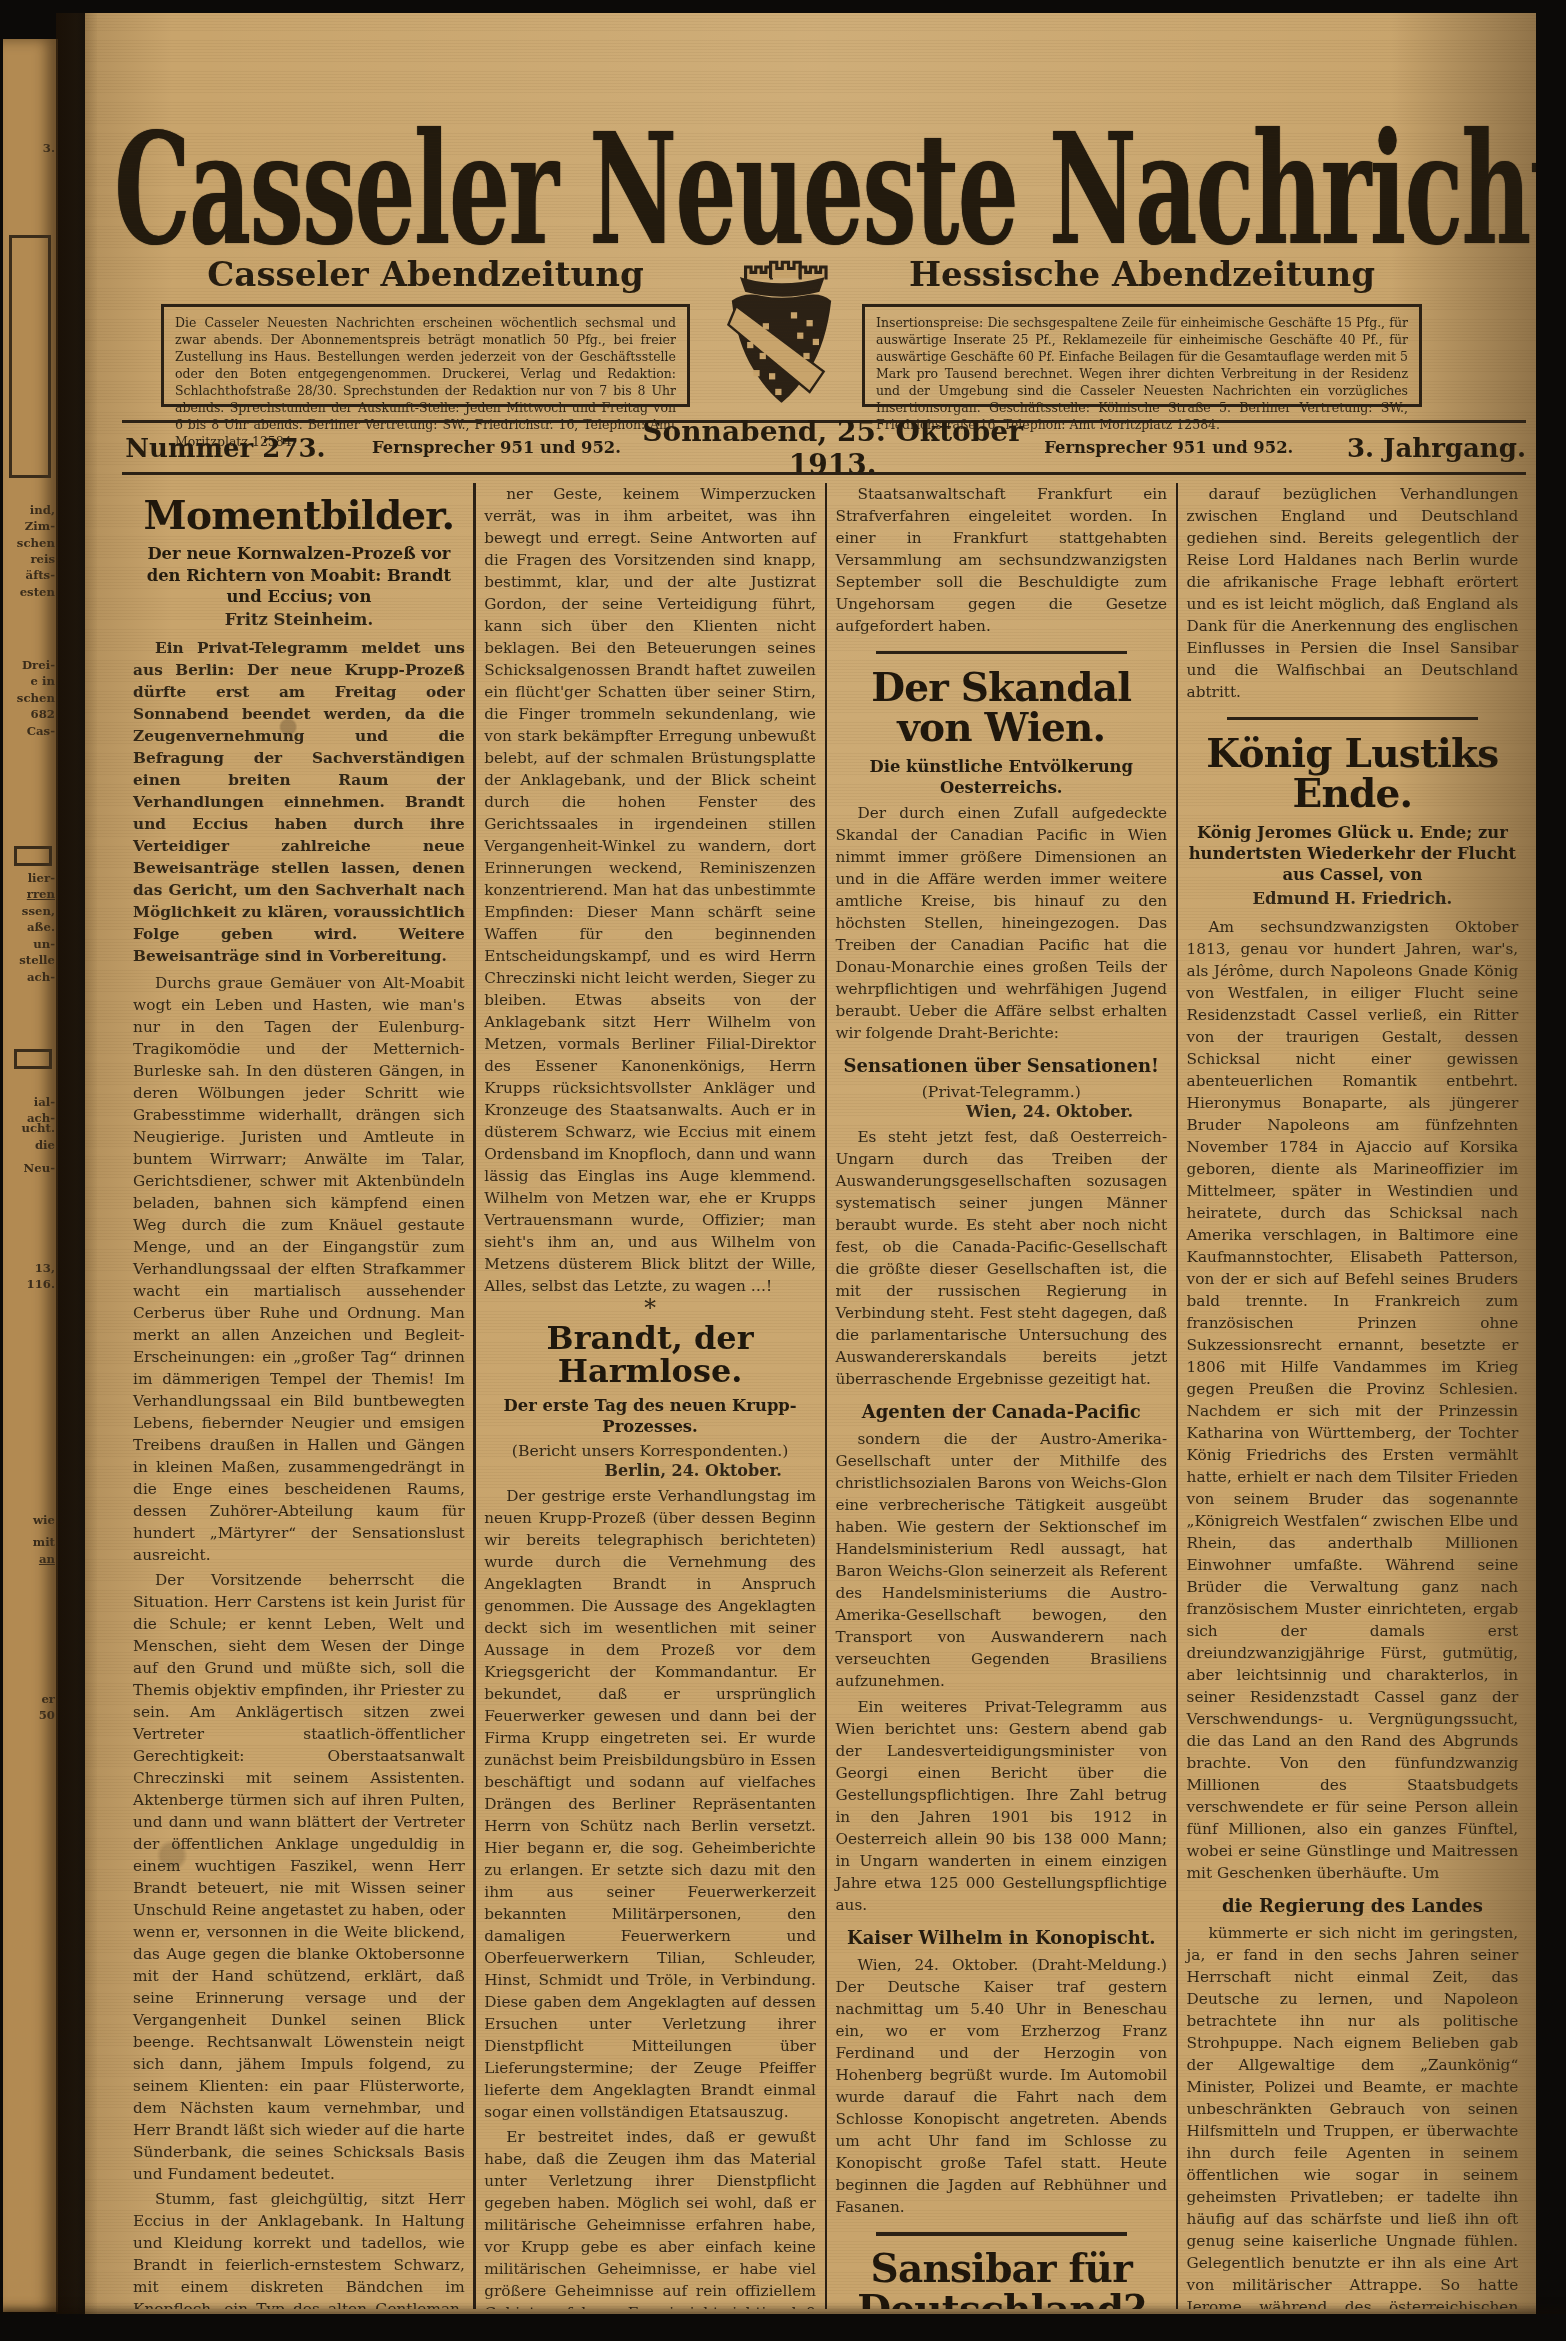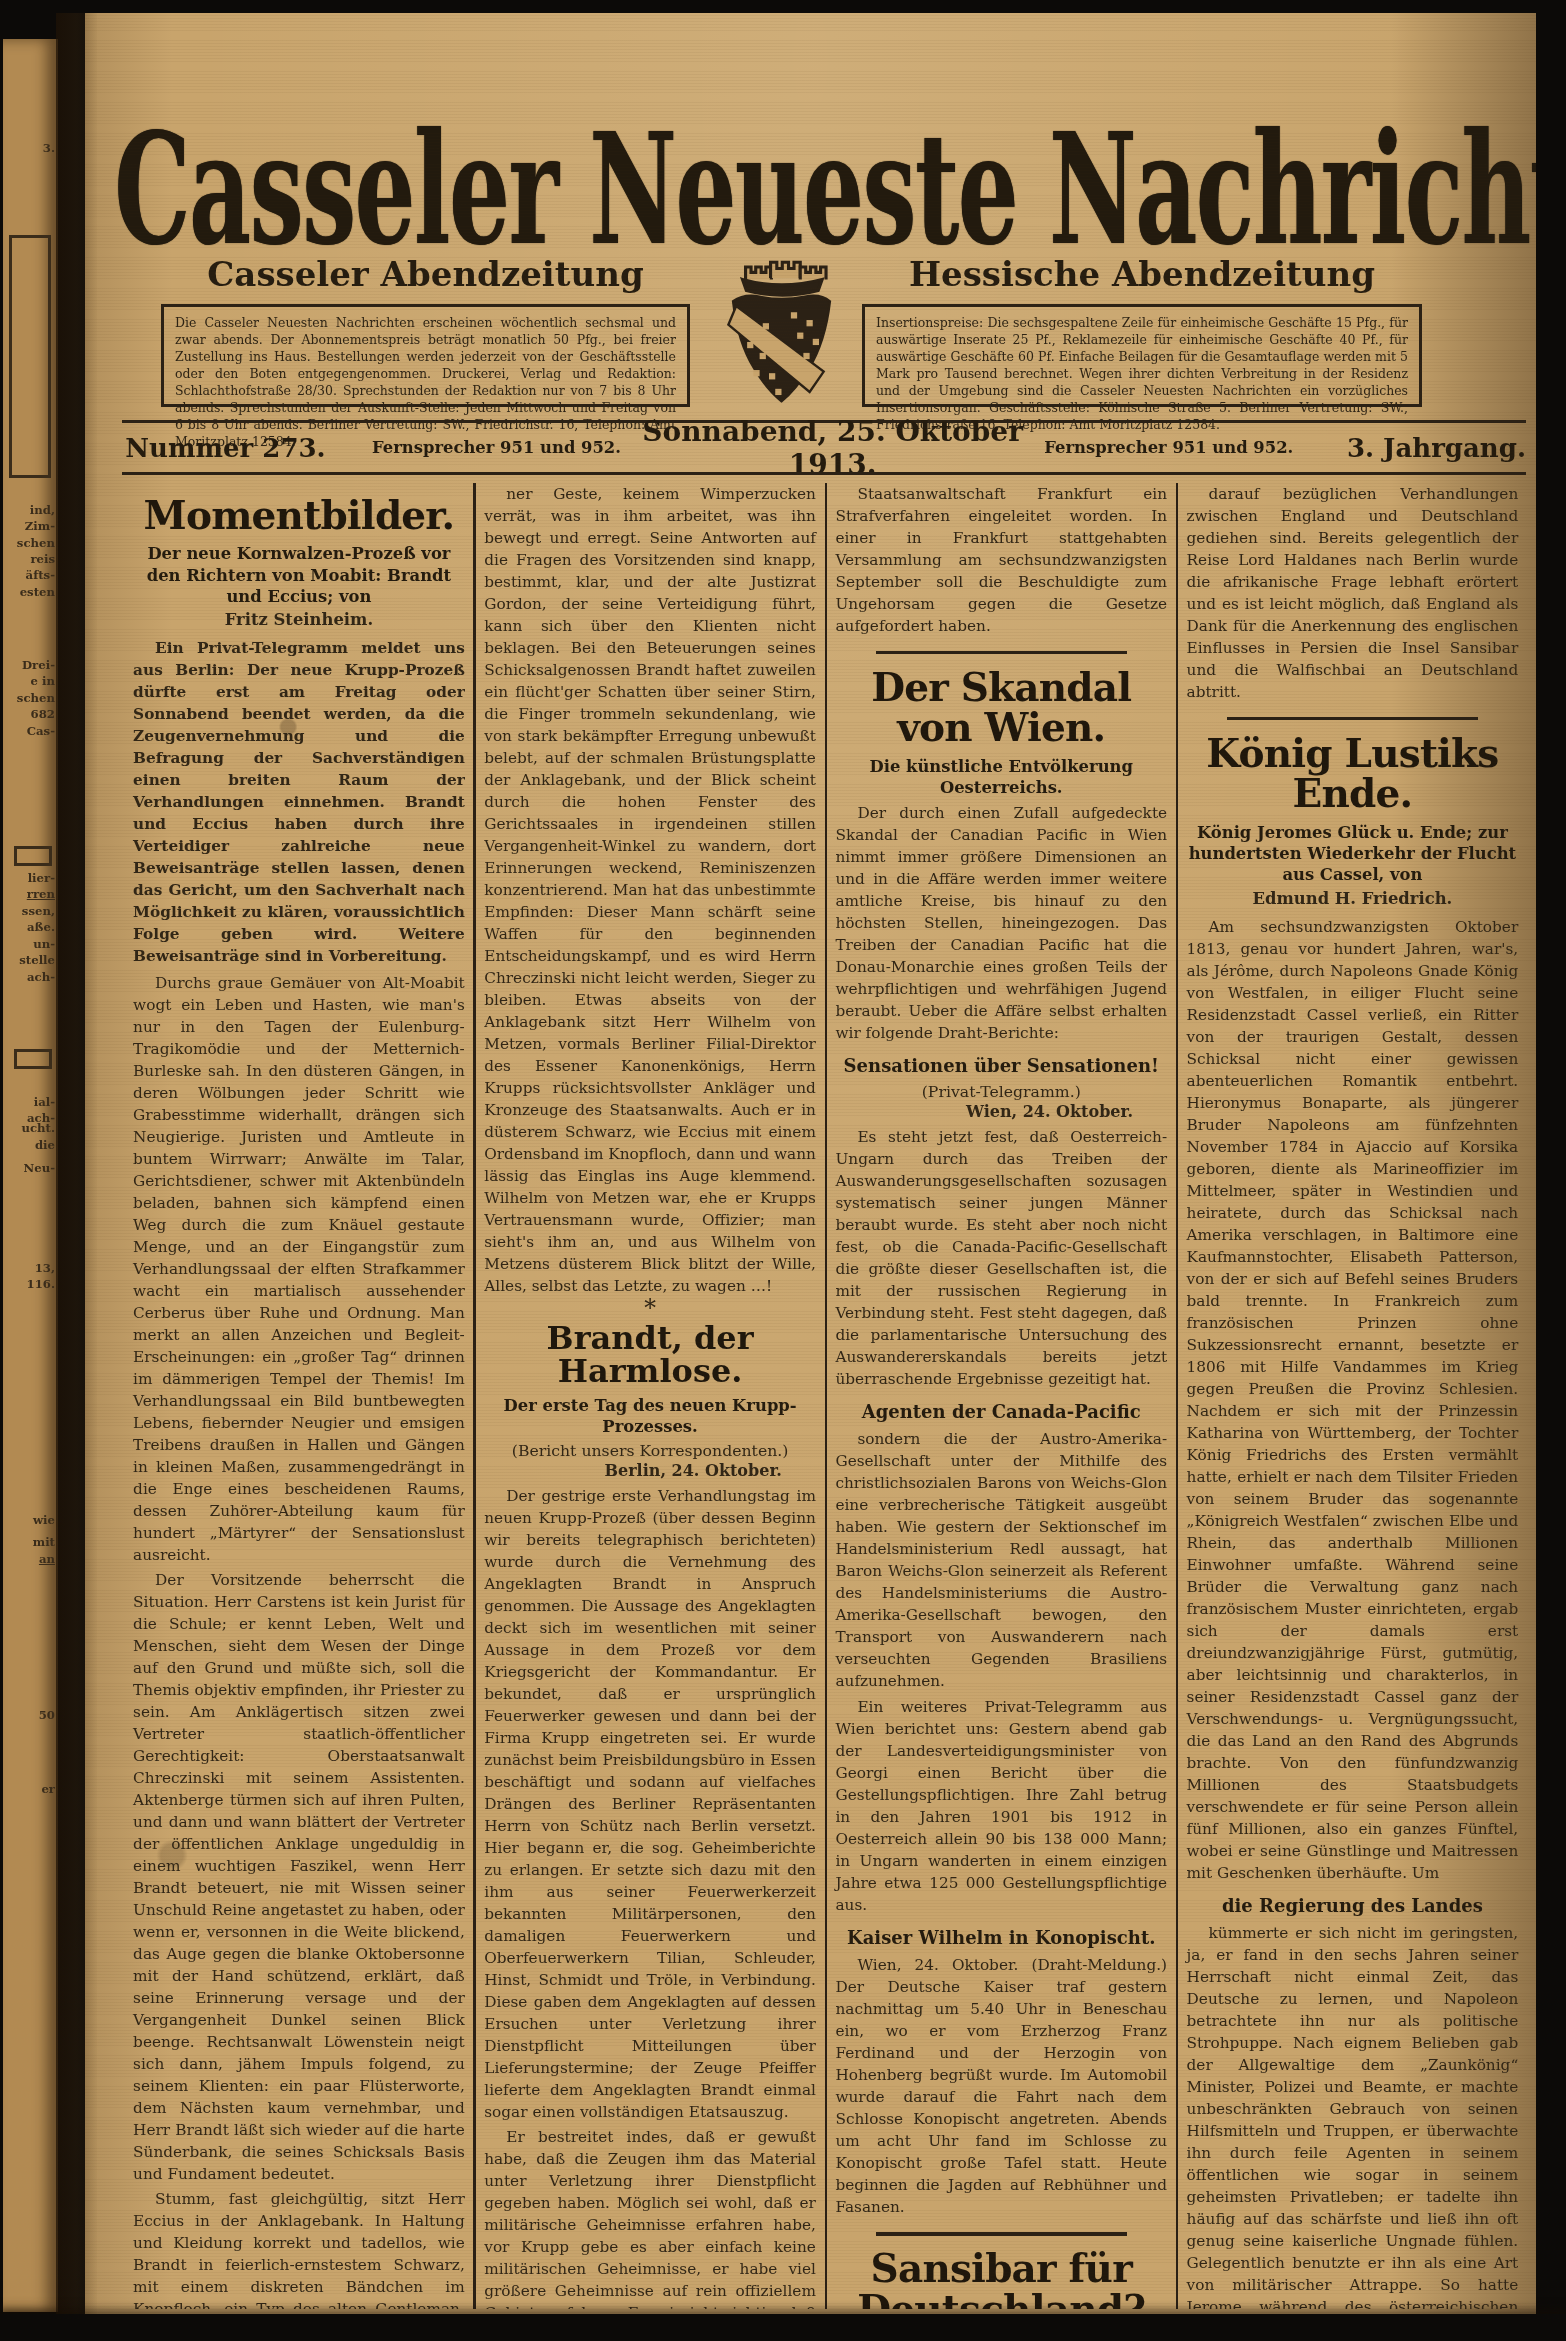--- a/index.html
+++ b/index.html
@@ -113,7 +113,7 @@
       <div class="frag" style="top: 1496px;">mit</div>
       <div class="frag" style="top: 1513px; text-decoration: underline;">an</div>
       <div class="frag" style="top: 1474px;">wie</div>
-      <div class="frag" style="top: 1743px;">er</div>
+      <div class="frag" style="top: 1653px;">er</div>
       <div class="frag" style="top: 1669px;">50</div>
     </div>
   <div class="gutter"></div>

